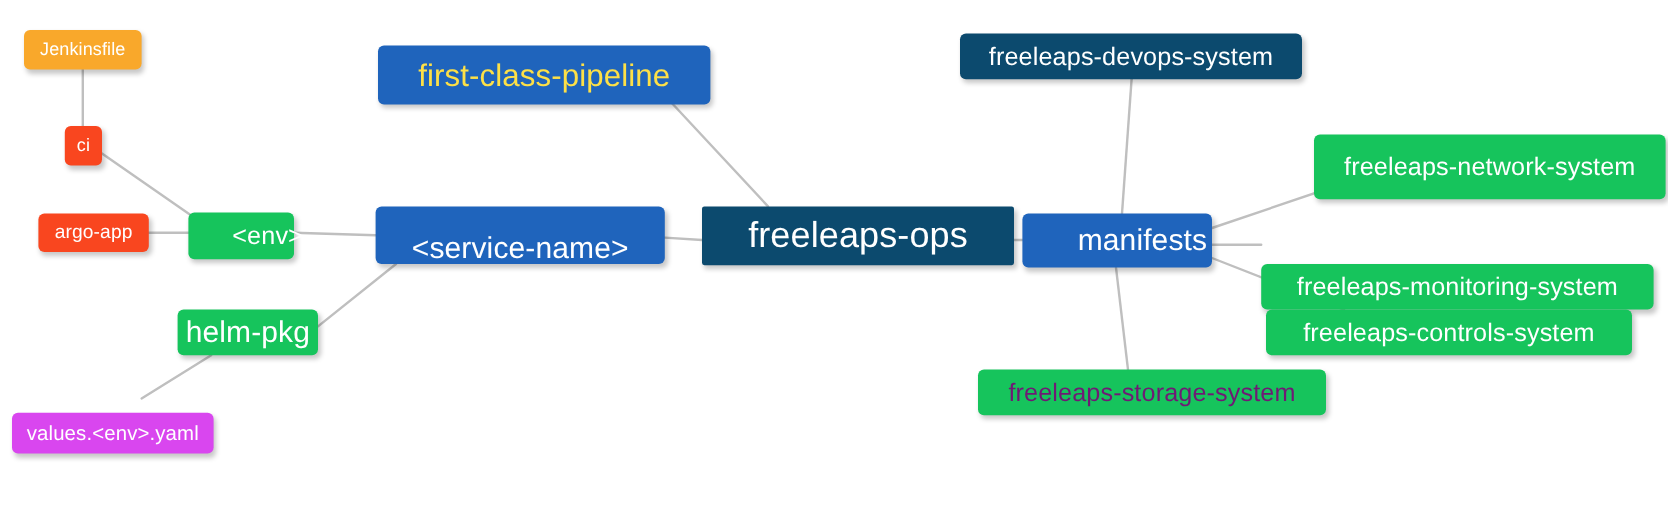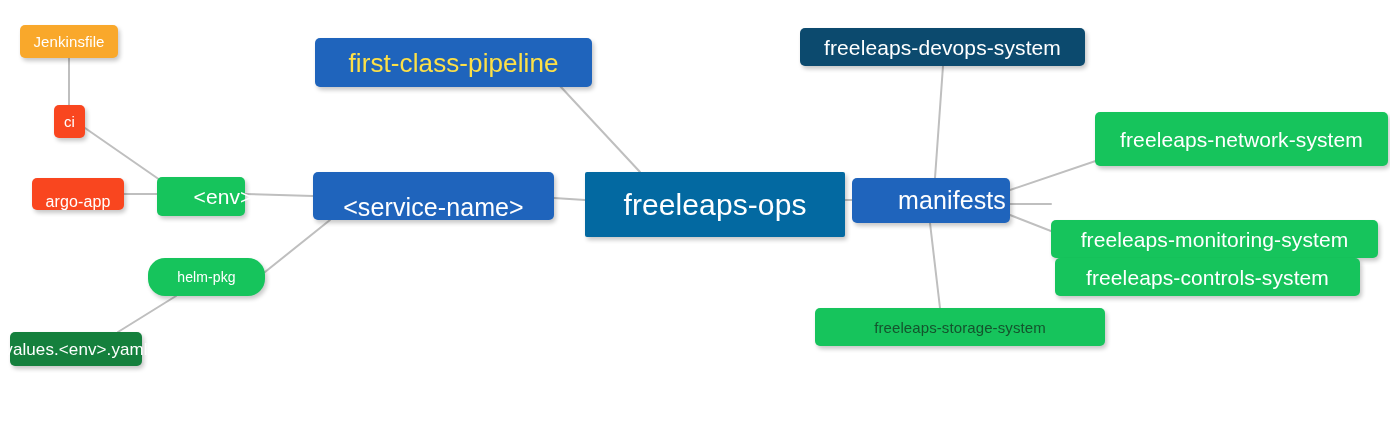--- a/index.html
+++ b/index.html
@@ -86,7 +86,7 @@
       <div class="node" style="left: 54px; top: 105px; width: 31px; height: 33px; font-size: 15px; background: rgb(249, 70, 31); color: rgb(255, 255, 255);">
         <span>ci</span>
       </div>
-      <div class="node" style="left: 32px; top: 178px; width: 92px; height: 32px; font-size: 16px; background: rgb(249, 70, 31); color: rgb(255, 255, 255); align-items: flex-end;">
+      <div class="node" style="left: 32px; top: 178px; width: 92px; height: 32px; font-size: 16px; background: rgb(249, 70, 31); color: rgb(255, 255, 255);">
         <span>argo-app</span>
       </div>
       <div class="node" style="left: 10px; top: 332px; width: 132px; height: 34px; font-size: 17px; background: #15803d; color: rgb(255, 255, 255);">

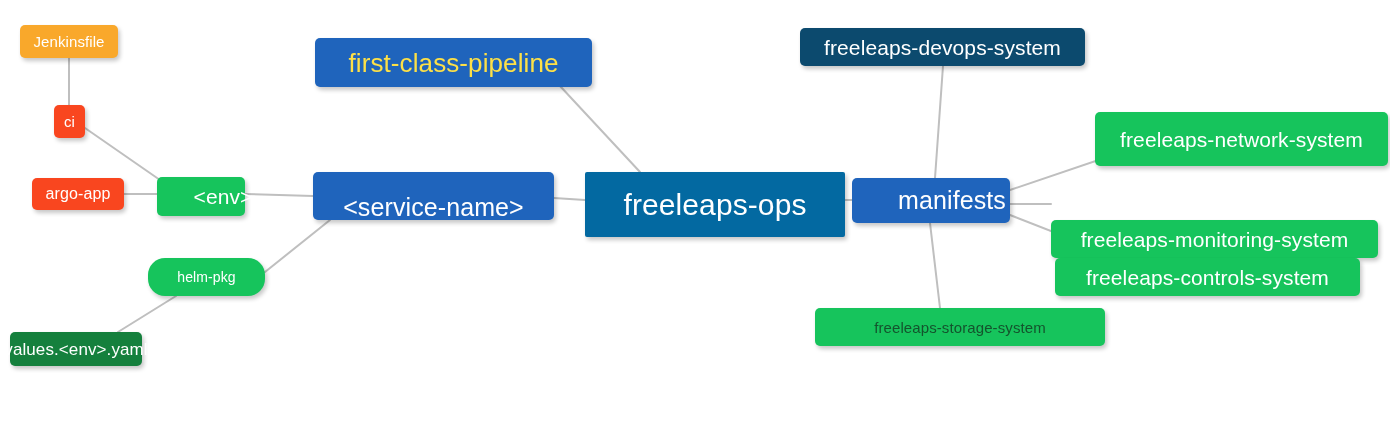--- a/index.html
+++ b/index.html
@@ -65,7 +65,7 @@
       <line x1="930" y1="223" x2="940" y2="308" stroke="#bfbfbf" stroke-width="2" stroke-linecap="round"></line>
     </svg>
   <div id="node-layer">
-      <div class="node root" style="left: 585px; top: 172px; width: 260px; height: 65px; font-size: 30px; background: #0369a1; color: rgb(255, 255, 255);">
+      <div class="node root" style="left: 585px; top: 172px; width: 260px; height: 49px; font-size: 30px; background: #0c4a6e; color: rgb(255, 255, 255);">
         <span>freeleaps-ops</span>
       </div>
       <div class="node" style="left: 313px; top: 172px; width: 241px; height: 48px; font-size: 25px; background: rgb(31, 100, 188); color: rgb(255, 255, 255); align-items: flex-end;">

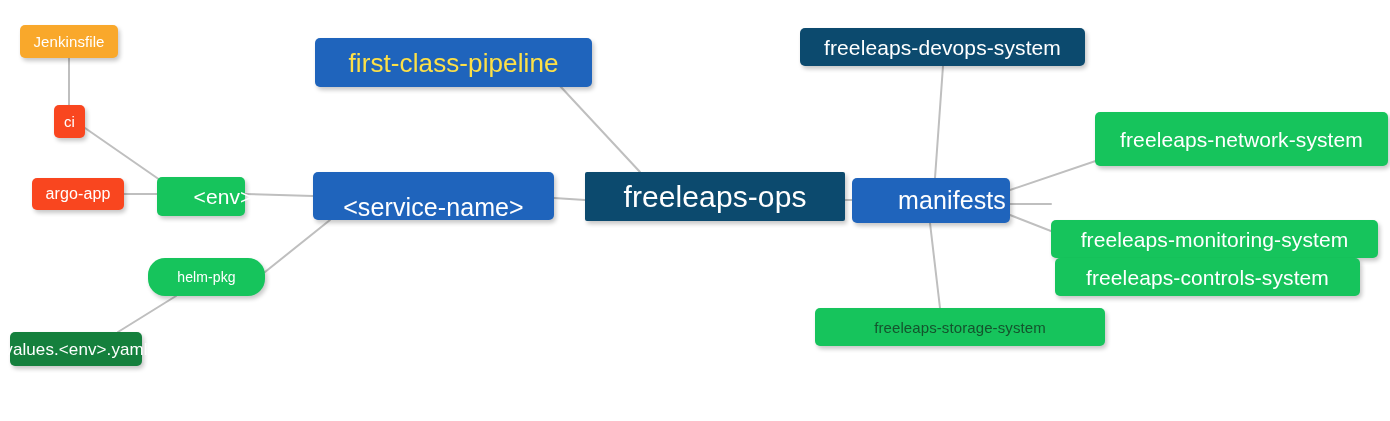--- a/index.html
+++ b/index.html
@@ -80,7 +80,7 @@
       <div class="node" style="left: 157px; top: 177px; width: 88px; height: 39px; font-size: 21px; background: rgb(22, 196, 92); color: rgb(255, 255, 255); padding-left: 44px;">
         <span>&lt;env&gt;</span>
       </div>
-      <div class="node" style="left: 148px; top: 258px; width: 117px; height: 38px; font-size: 14px; background: rgb(22, 196, 92); color: rgb(255, 255, 255); border-radius: 17px;">
+      <div class="node" style="left: 148px; top: 258px; width: 117px; height: 38px; font-size: 25px; background: rgb(22, 196, 92); color: rgb(255, 255, 255);">
         <span>helm-pkg</span>
       </div>
       <div class="node" style="left: 54px; top: 105px; width: 31px; height: 33px; font-size: 15px; background: rgb(249, 70, 31); color: rgb(255, 255, 255);">

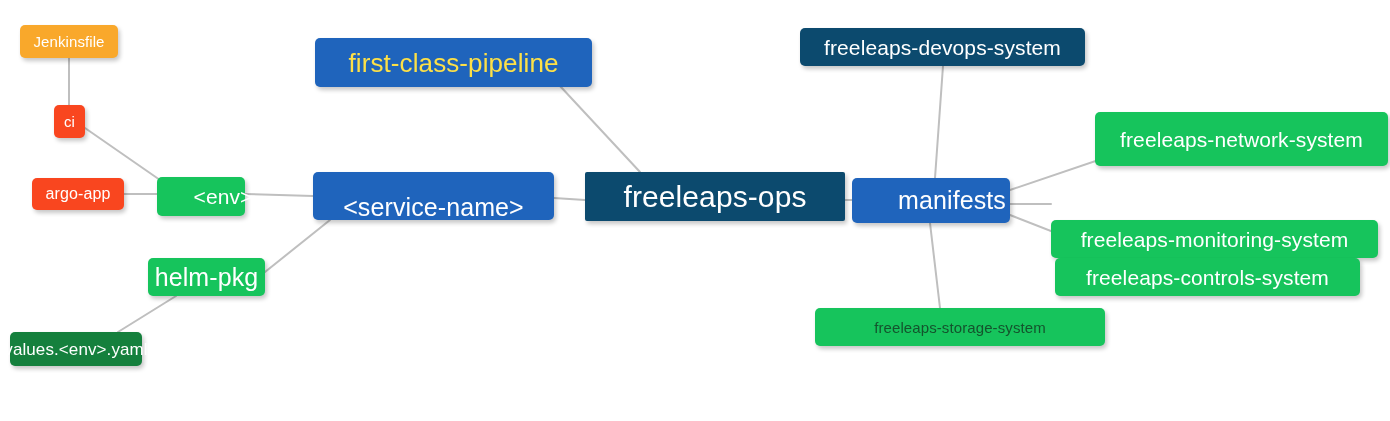--- a/index.html
+++ b/index.html
@@ -107,7 +107,7 @@
       <div class="node" style="left: 1055px; top: 258px; width: 305px; height: 38px; font-size: 21px; background: rgb(22, 196, 92); color: rgb(255, 255, 255);">
         <span>freeleaps-controls-system</span>
       </div>
-      <div class="node" style="left: 815px; top: 308px; width: 290px; height: 38px; font-size: 15px; background: rgb(22, 196, 92); color: #14532d;">
+      <div class="node" style="left: 815px; top: 308px; width: 290px; height: 38px; font-size: 21px; background: rgb(22, 196, 92); color: #701a75;">
         <span>freeleaps-storage-system</span>
       </div>
     </div>

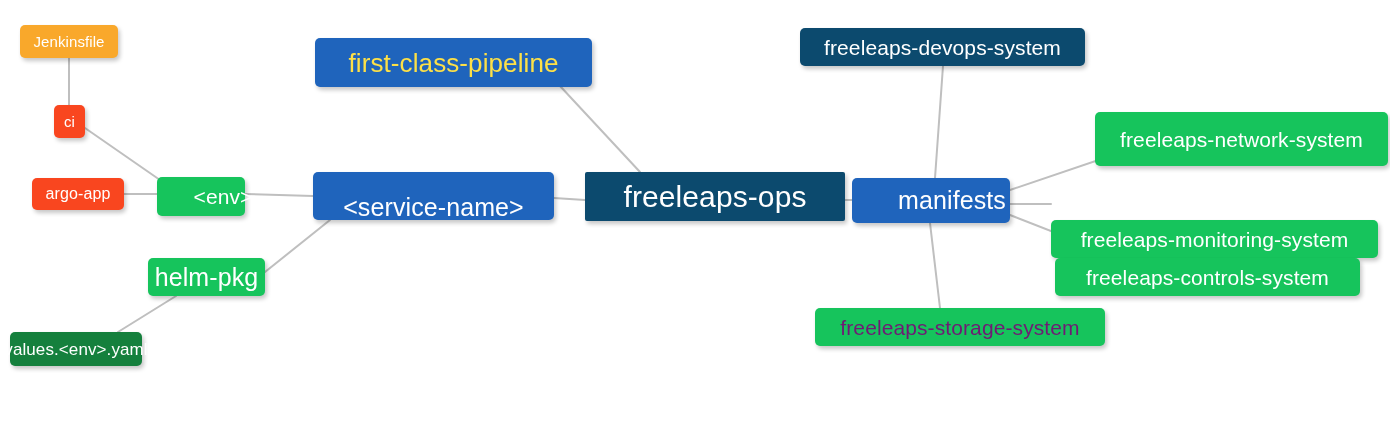--- a/index.html
+++ b/index.html
@@ -89,7 +89,7 @@
       <div class="node" style="left: 32px; top: 178px; width: 92px; height: 32px; font-size: 16px; background: rgb(249, 70, 31); color: rgb(255, 255, 255);">
         <span>argo-app</span>
       </div>
-      <div class="node" style="left: 10px; top: 332px; width: 132px; height: 34px; font-size: 17px; background: #15803d; color: rgb(255, 255, 255);">
+      <div class="node" style="left: 10px; top: 344px; width: 168px; height: 34px; font-size: 17px; background: #d946ef; color: rgb(255, 255, 255);">
         <span>values.&lt;env&gt;.yaml</span>
       </div>
       <div class="node" style="left: 20px; top: 25px; width: 98px; height: 33px; font-size: 15px; background: rgb(249, 168, 43); color: rgb(255, 255, 255); align-items: center;">

